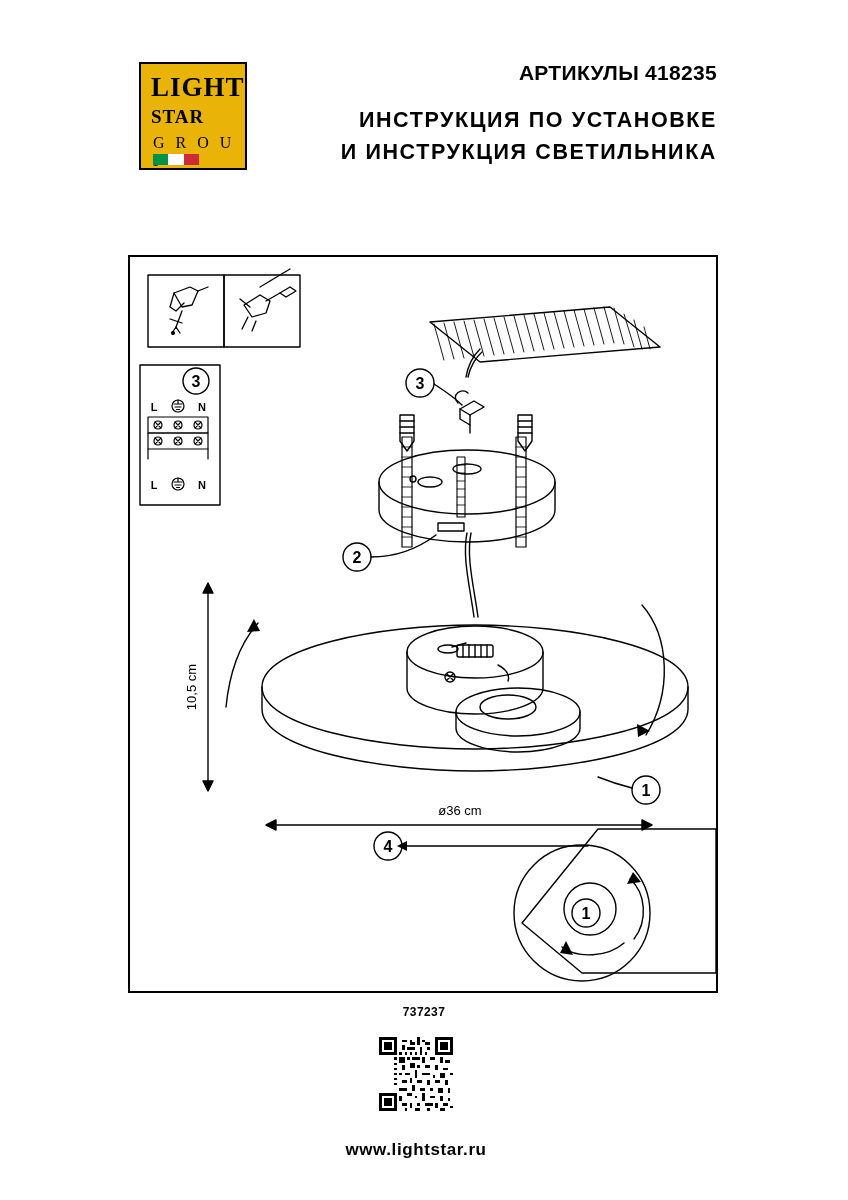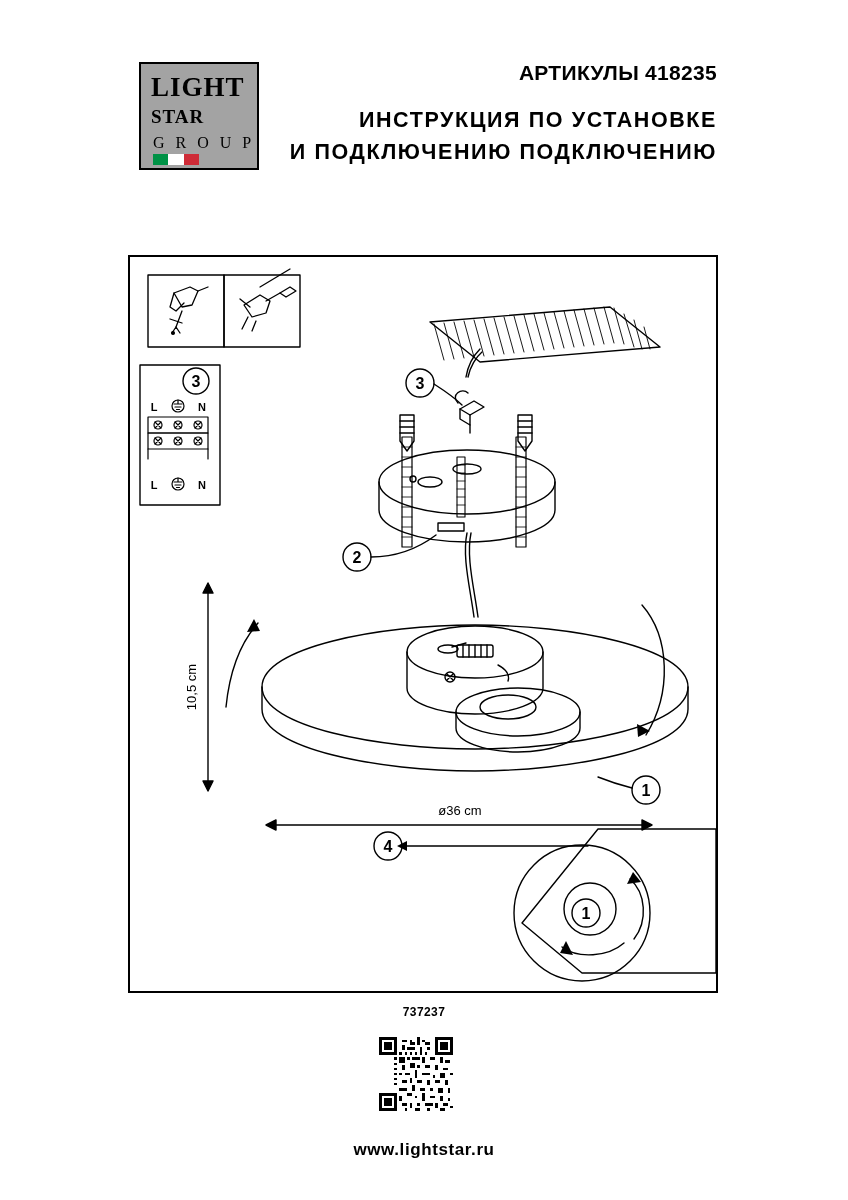--- a/index.html
+++ b/index.html
@@ -32,11 +32,11 @@
   .logo-box {
     position: absolute;
     left: 139px; top: 18px;
-    width: 120px;
+    width: 108px;
     height: 108px;
     border: 2px solid #000;
     box-sizing: border-box;
-    background: #a3a3a3;
+    background: #eab308;
     padding-left: 44px;
   }
   .logo-light {

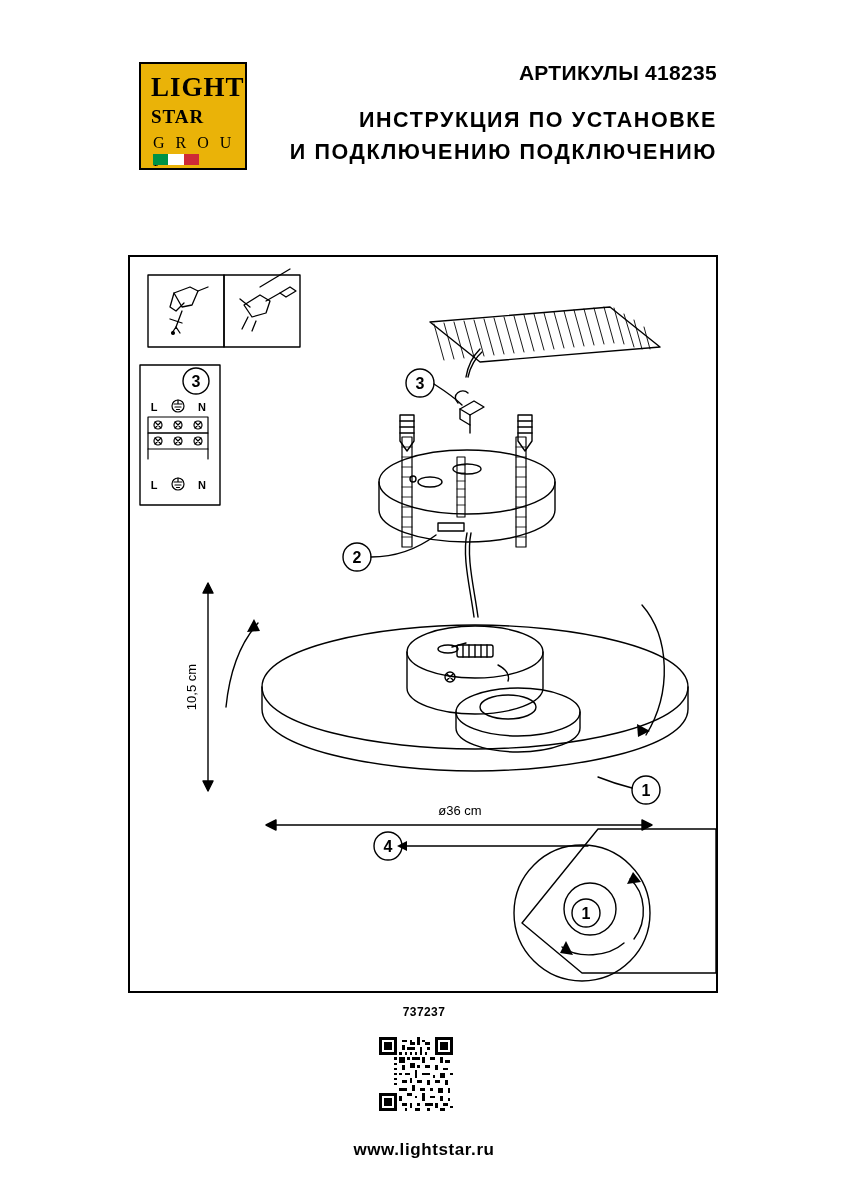--- a/index.html
+++ b/index.html
@@ -164,7 +164,7 @@
     <div class="head-text">
       <div class="head-line2">АРТИКУЛЫ 418235</div>
       <div class="head-title">ИНСТРУКЦИЯ ПО УСТАНОВКЕ</div>
-      <div class="head-title" style="margin-top:0">И ПОДКЛЮЧЕНИЮ ПОДКЛЮЧЕНИЮ</div>
+      <div class="head-title" style="margin-top:0">И ИНСТРУКЦИЯ СВЕТИЛЬНИКА</div>
     </div>
   </div>
 

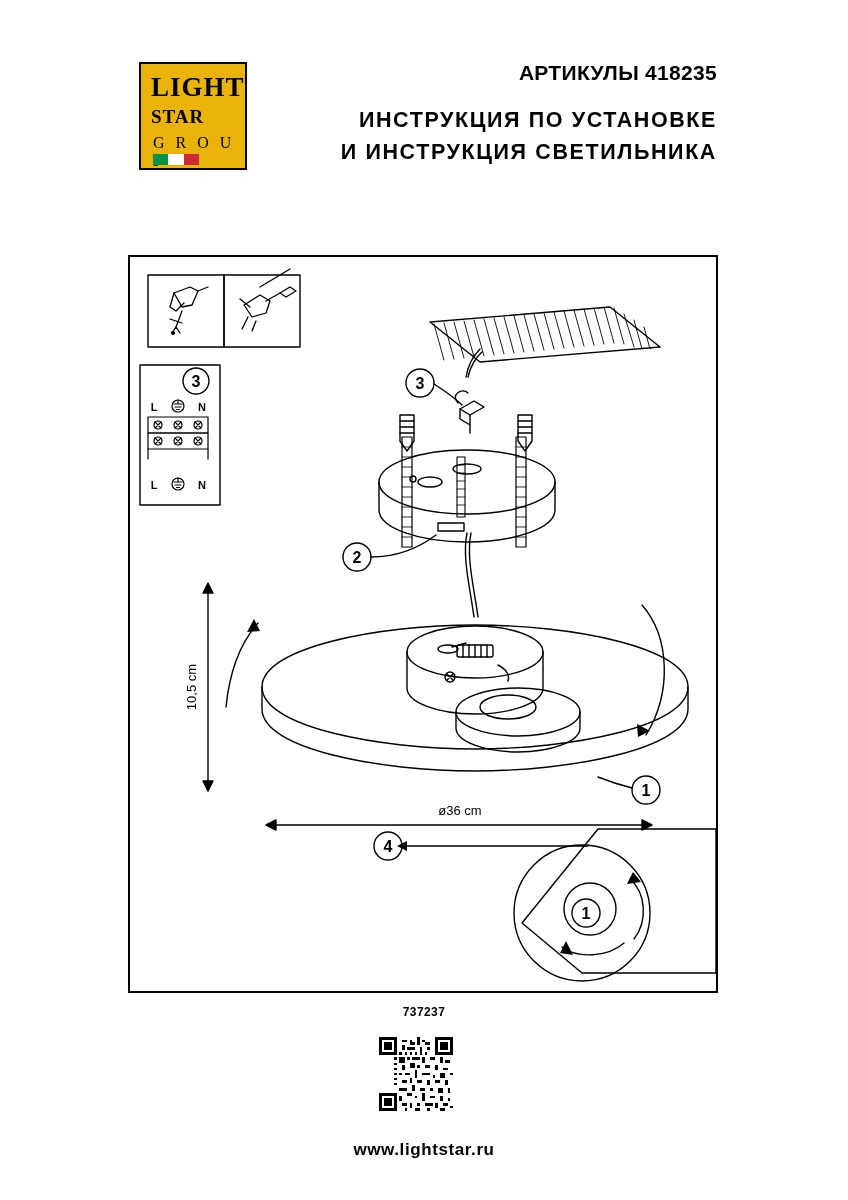--- a/index.html
+++ b/index.html
@@ -140,7 +140,6 @@
     font-size: 17px;
     font-weight: bold;
     letter-spacing: 0.6px;
-    margin-left: 8px;
   }
 </style>
 </head>

